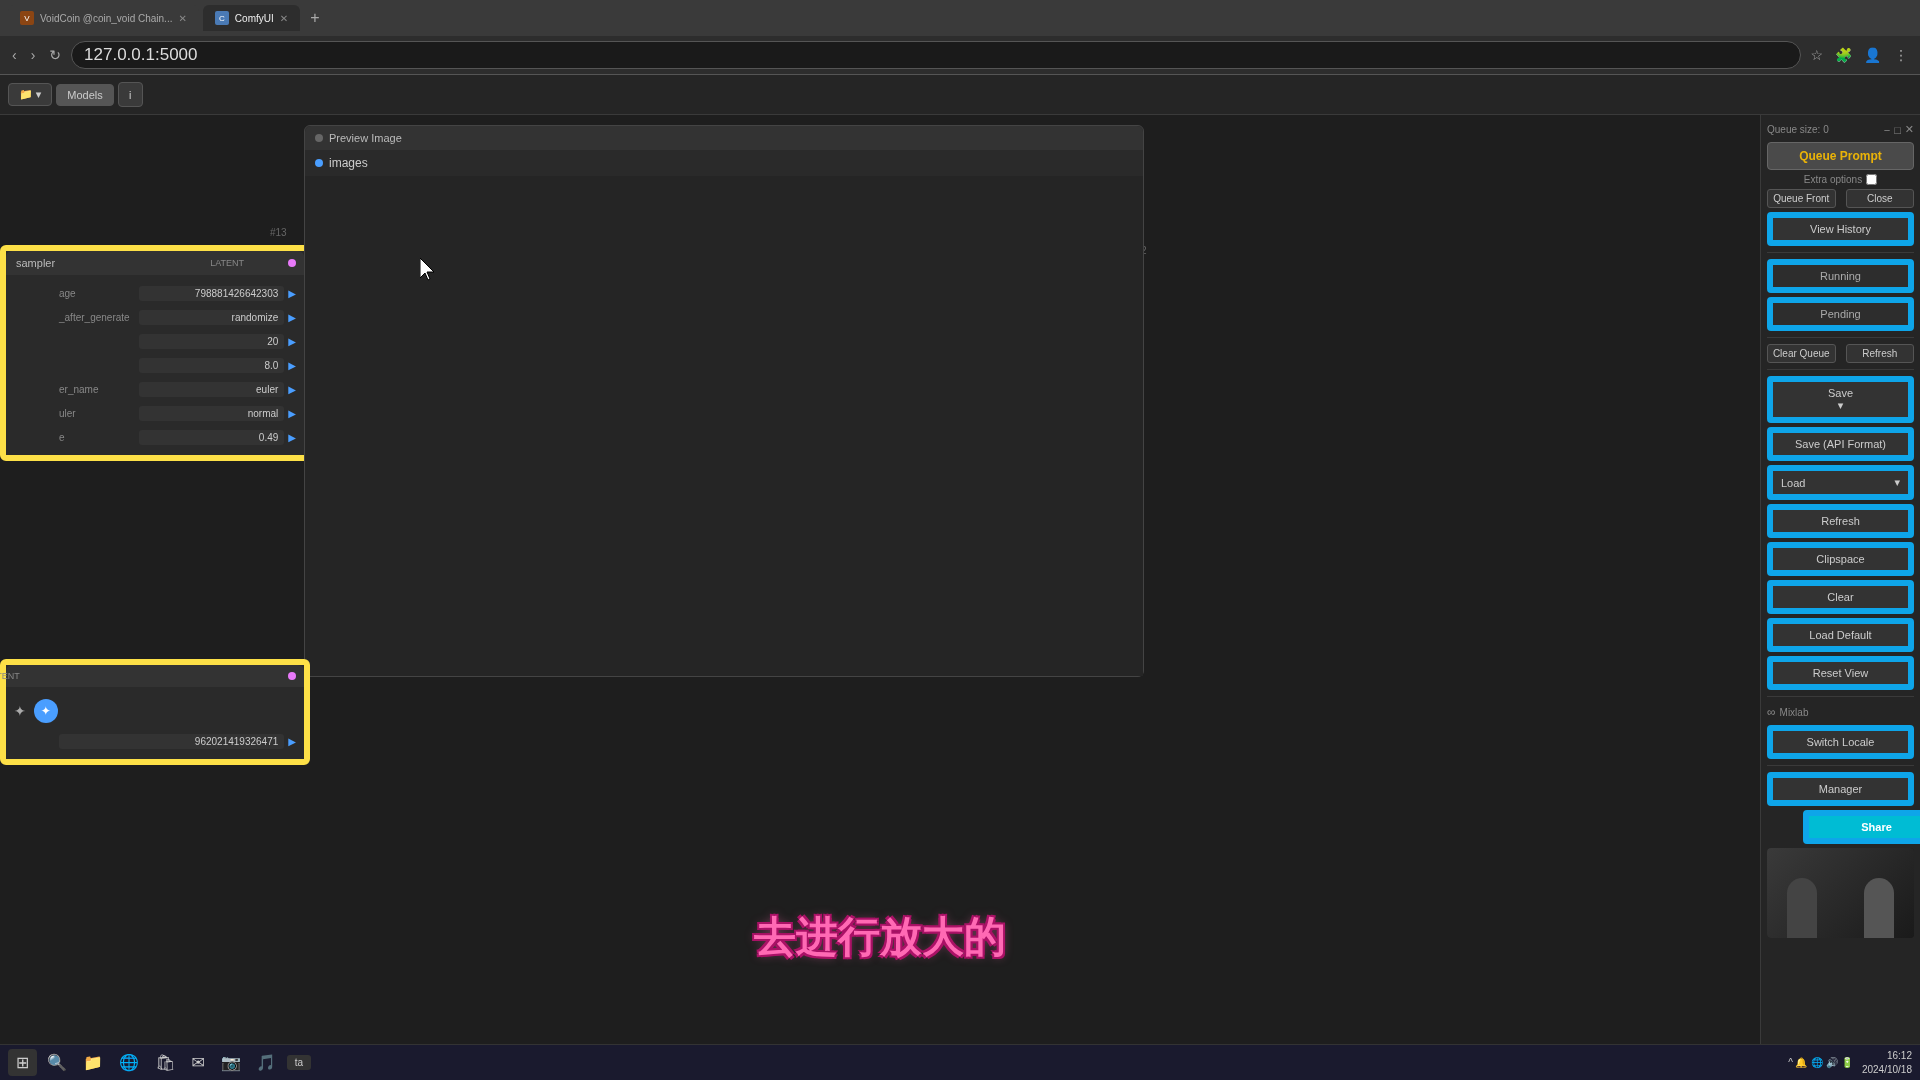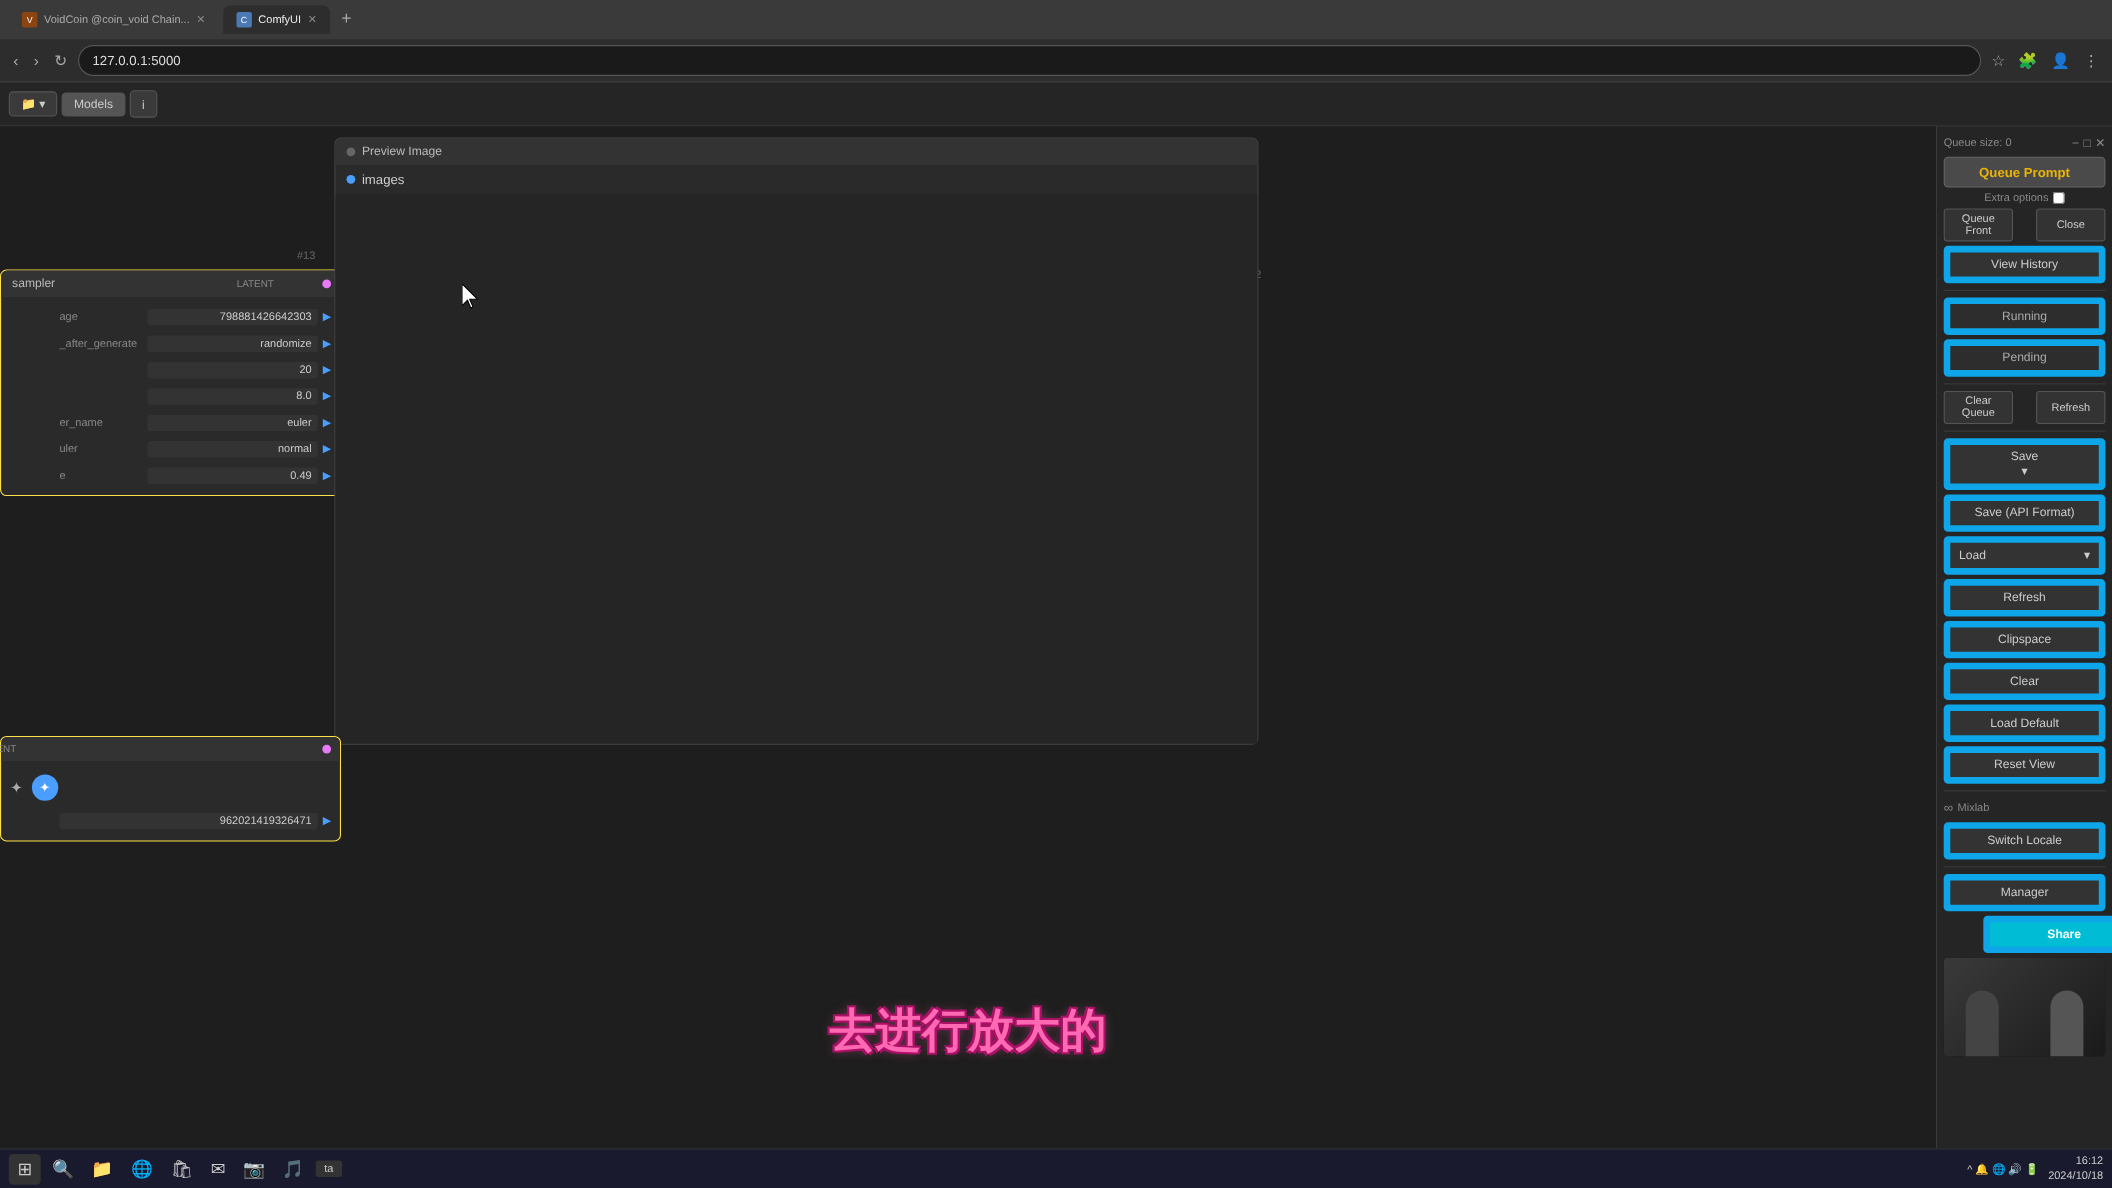--- a/index.html
+++ b/index.html
@@ -87,7 +87,7 @@
       border-radius: 16px;
       padding: 4px 12px;
       color: #ddd;
-      font-size: 12px;
+      font-size: 17px;
       height: 28px;
     }
     .browser-actions {

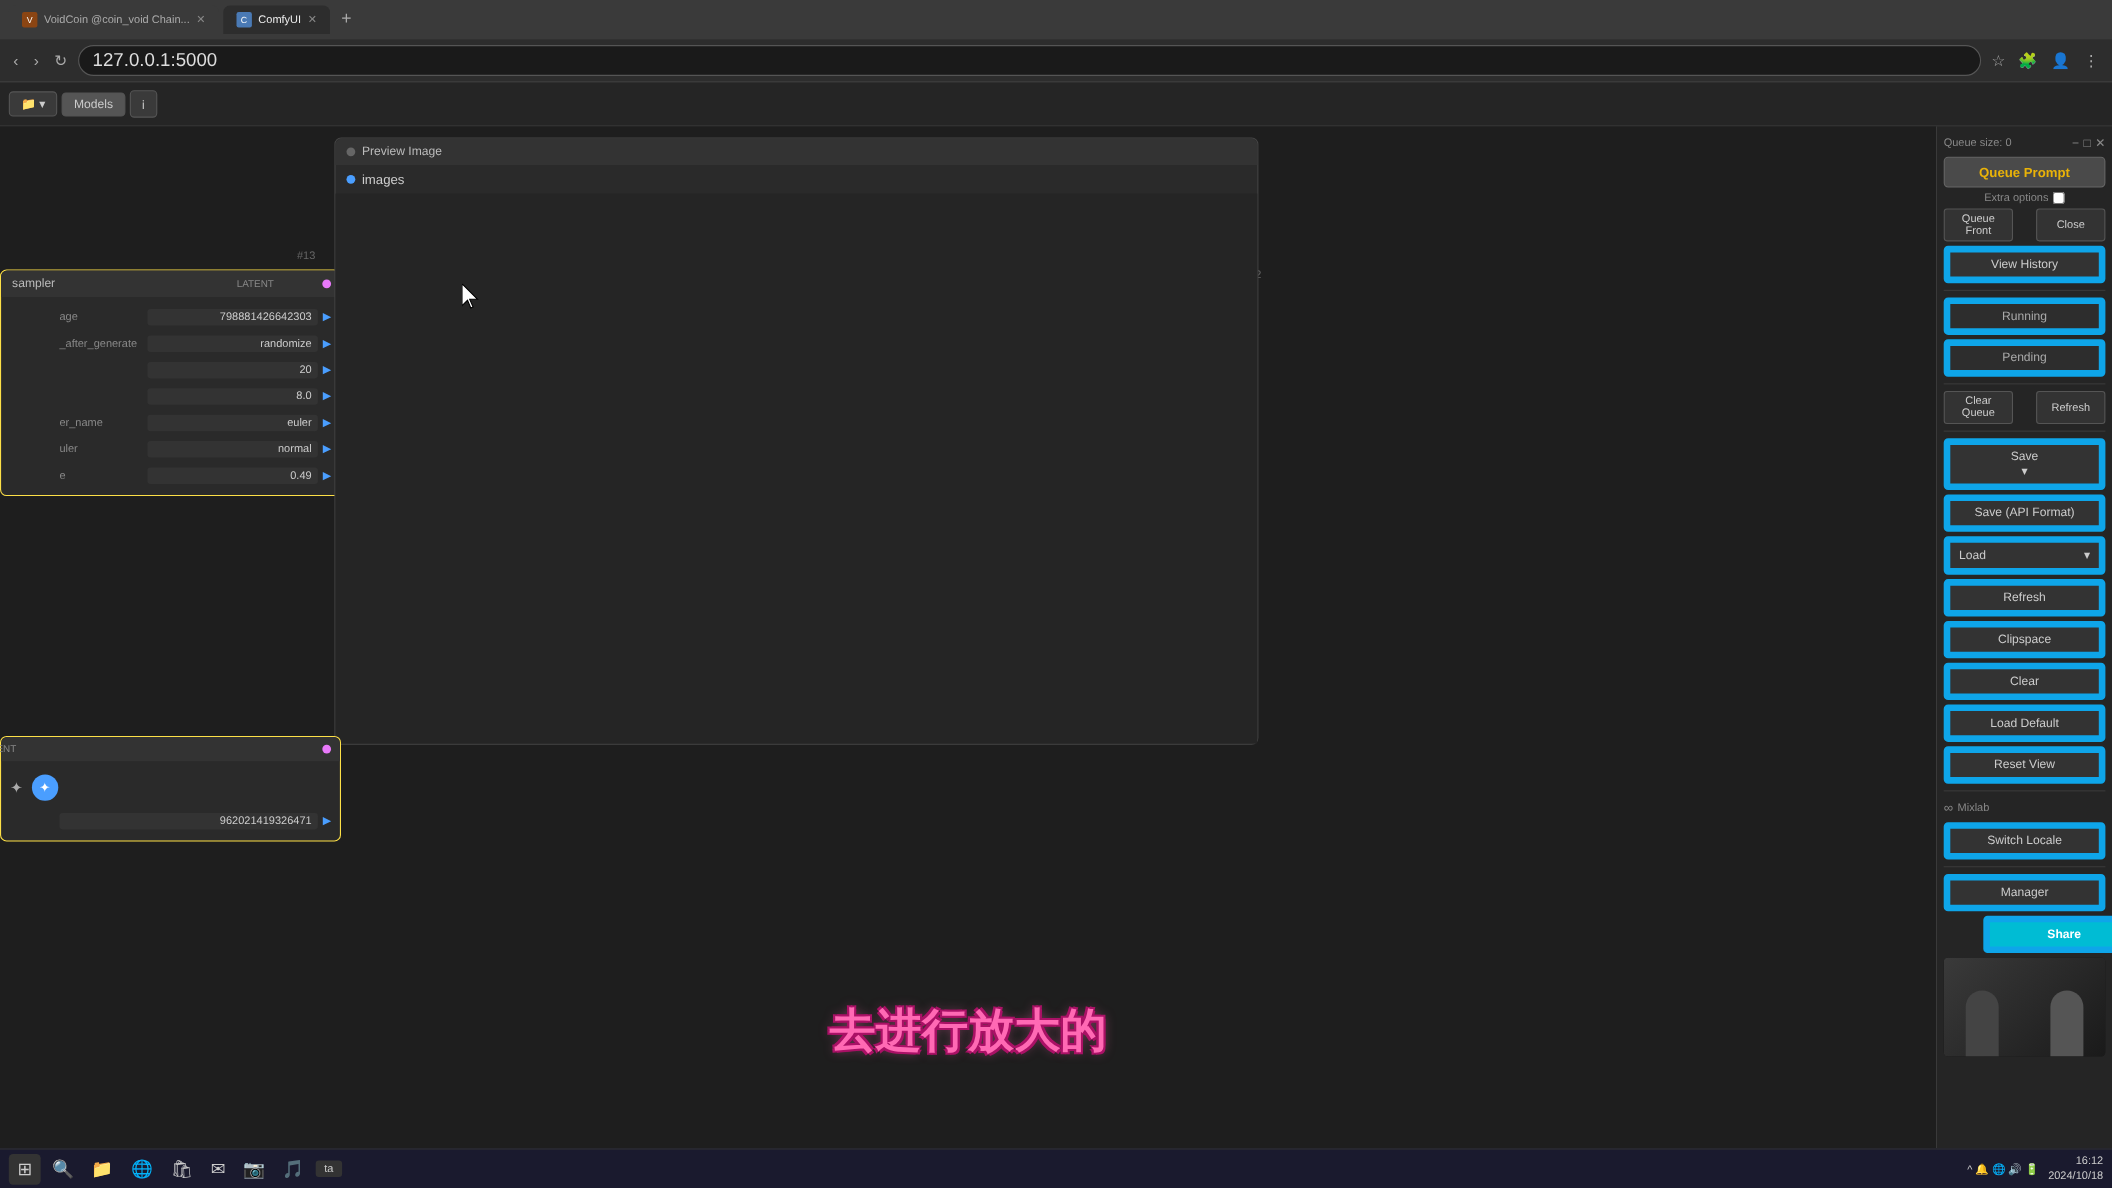--- a/index.html
+++ b/index.html
@@ -311,7 +311,8 @@
     }
     .small-btn-row {
       display: flex;
-      gap: 21px;
+      gap: 10px;
+      align-items: flex-end;
     }
     .small-btn {
       flex: 1;

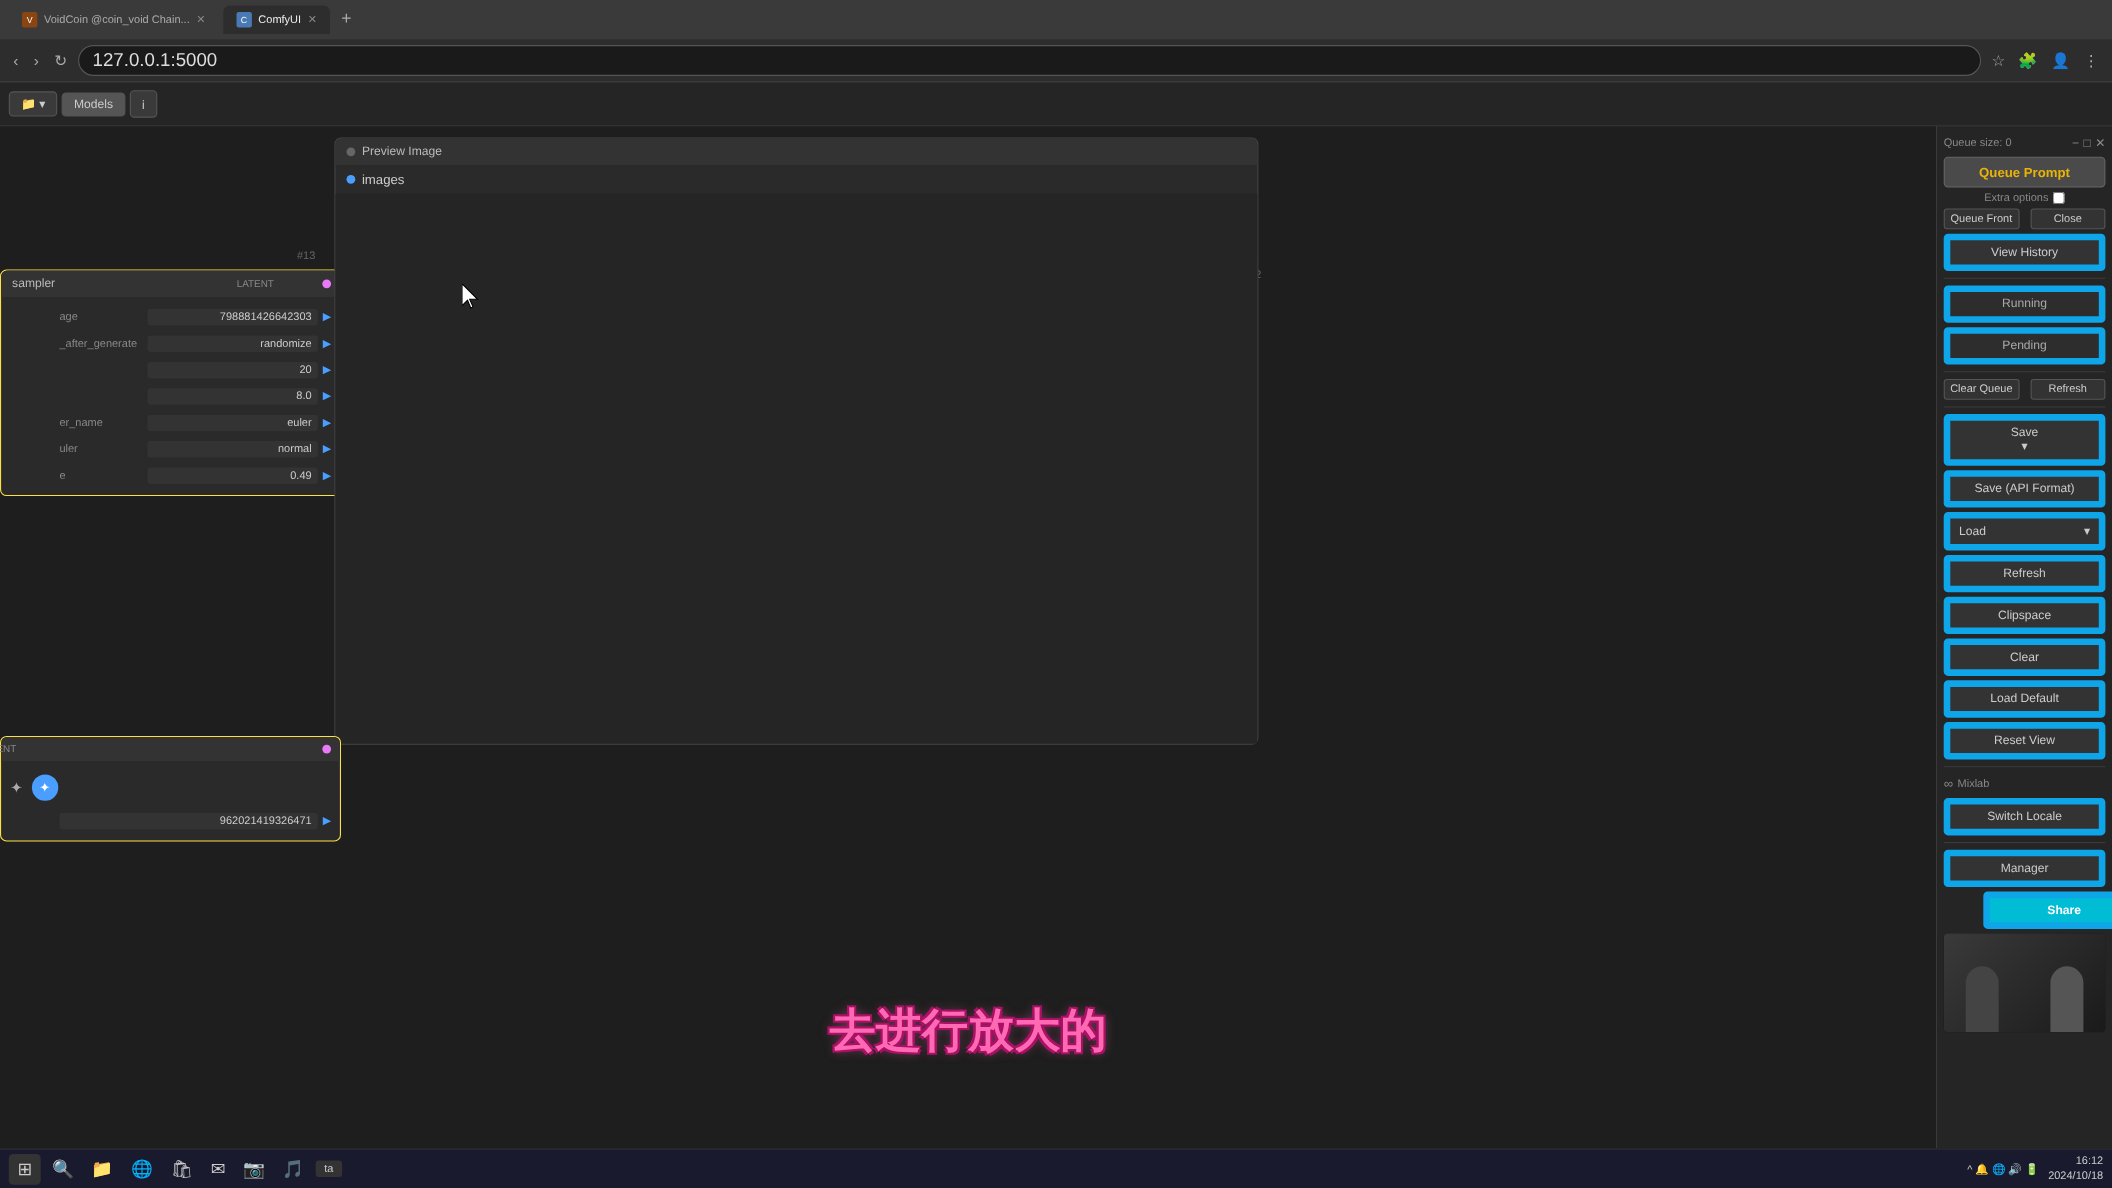--- a/index.html
+++ b/index.html
@@ -145,7 +145,7 @@
     .node-panel {
       position: absolute;
       background: #2a2a2a;
-      border: 1px solid #fde047;
+      border: 6px solid #fde047;
       border-radius: 6px;
       width: 310px;
     }

